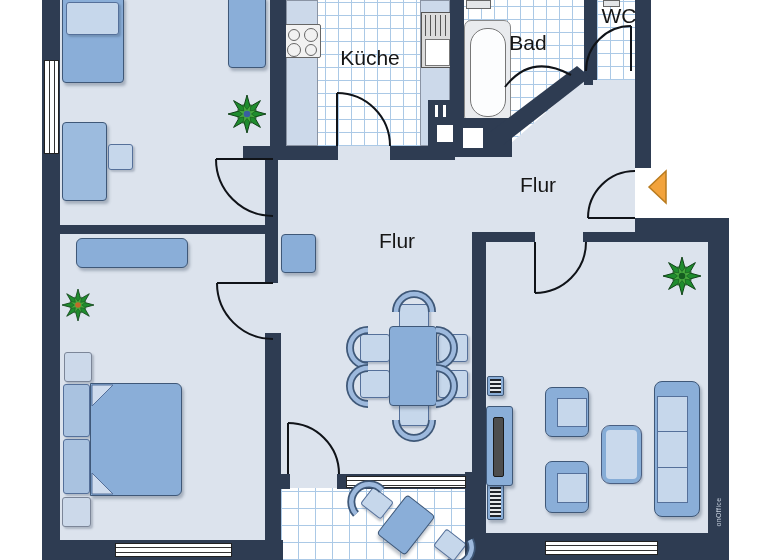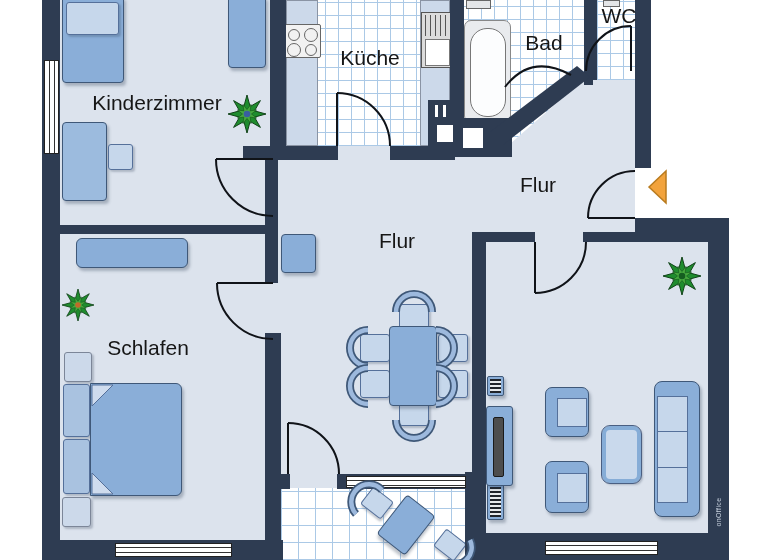--- a/index.html
+++ b/index.html
@@ -227,7 +227,7 @@
 
   <div class="lbl" style="left:157px;top:103px;">Kinderzimmer</div>
   <div class="lbl" style="left:370px;top:58px;">Küche</div>
-  <div class="lbl" style="left:544px;top:43px;">Bad</div>
+  <div class="lbl" style="left:528px;top:43px;">Bad</div>
   <div class="lbl" style="left:619px;top:16px;">WC</div>
   <div class="lbl" style="left:538px;top:185px;">Flur</div>
   <div class="lbl" style="left:397px;top:241px;">Flur</div>

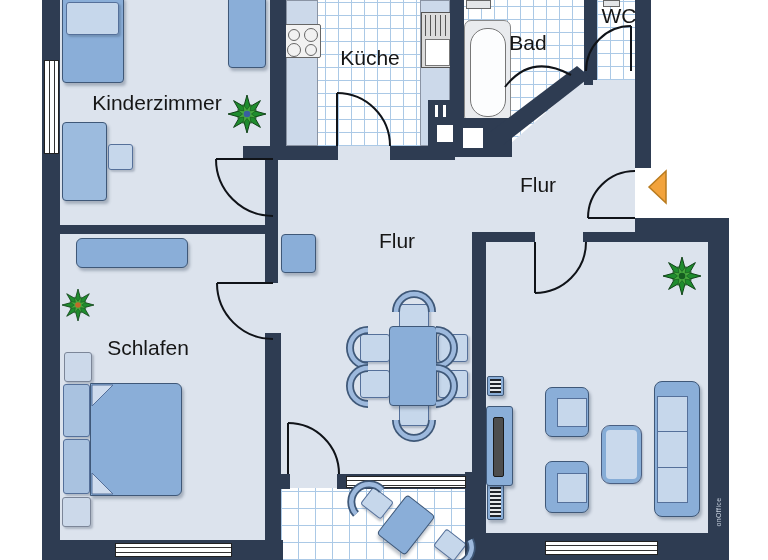--- a/index.html
+++ b/index.html
@@ -225,7 +225,6 @@
     <polygon points="649,187 666,171 666,203" fill="#f2a33c" stroke="#b97b1e" stroke-width="1.5"></polygon>
   </svg>
 
-  <div class="lbl" style="left:157px;top:103px;">Kinderzimmer</div>
   <div class="lbl" style="left:370px;top:58px;">Küche</div>
   <div class="lbl" style="left:528px;top:43px;">Bad</div>
   <div class="lbl" style="left:619px;top:16px;">WC</div>

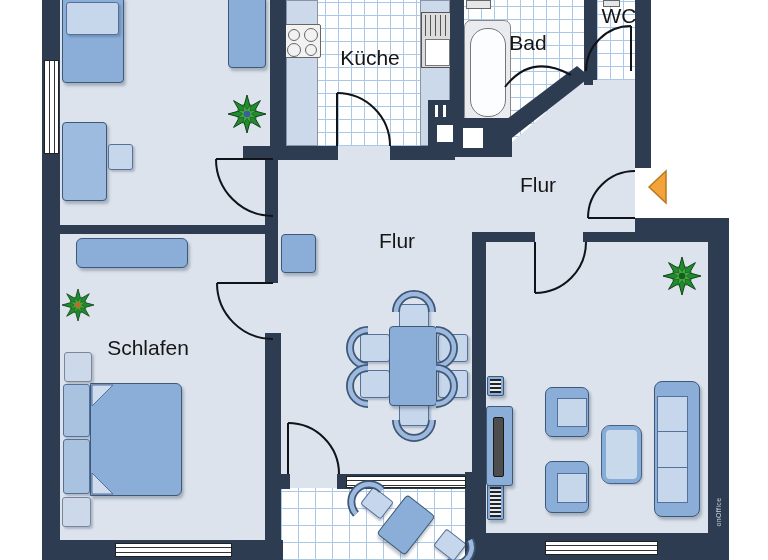--- a/index.html
+++ b/index.html
@@ -230,7 +230,6 @@
   <div class="lbl" style="left:619px;top:16px;">WC</div>
   <div class="lbl" style="left:538px;top:185px;">Flur</div>
   <div class="lbl" style="left:397px;top:241px;">Flur</div>
-  <div class="lbl" style="left:148px;top:348px;">Schlafen</div>
 
   <div class="wm" style="left:718px;top:512px;">onOffice</div>
 

